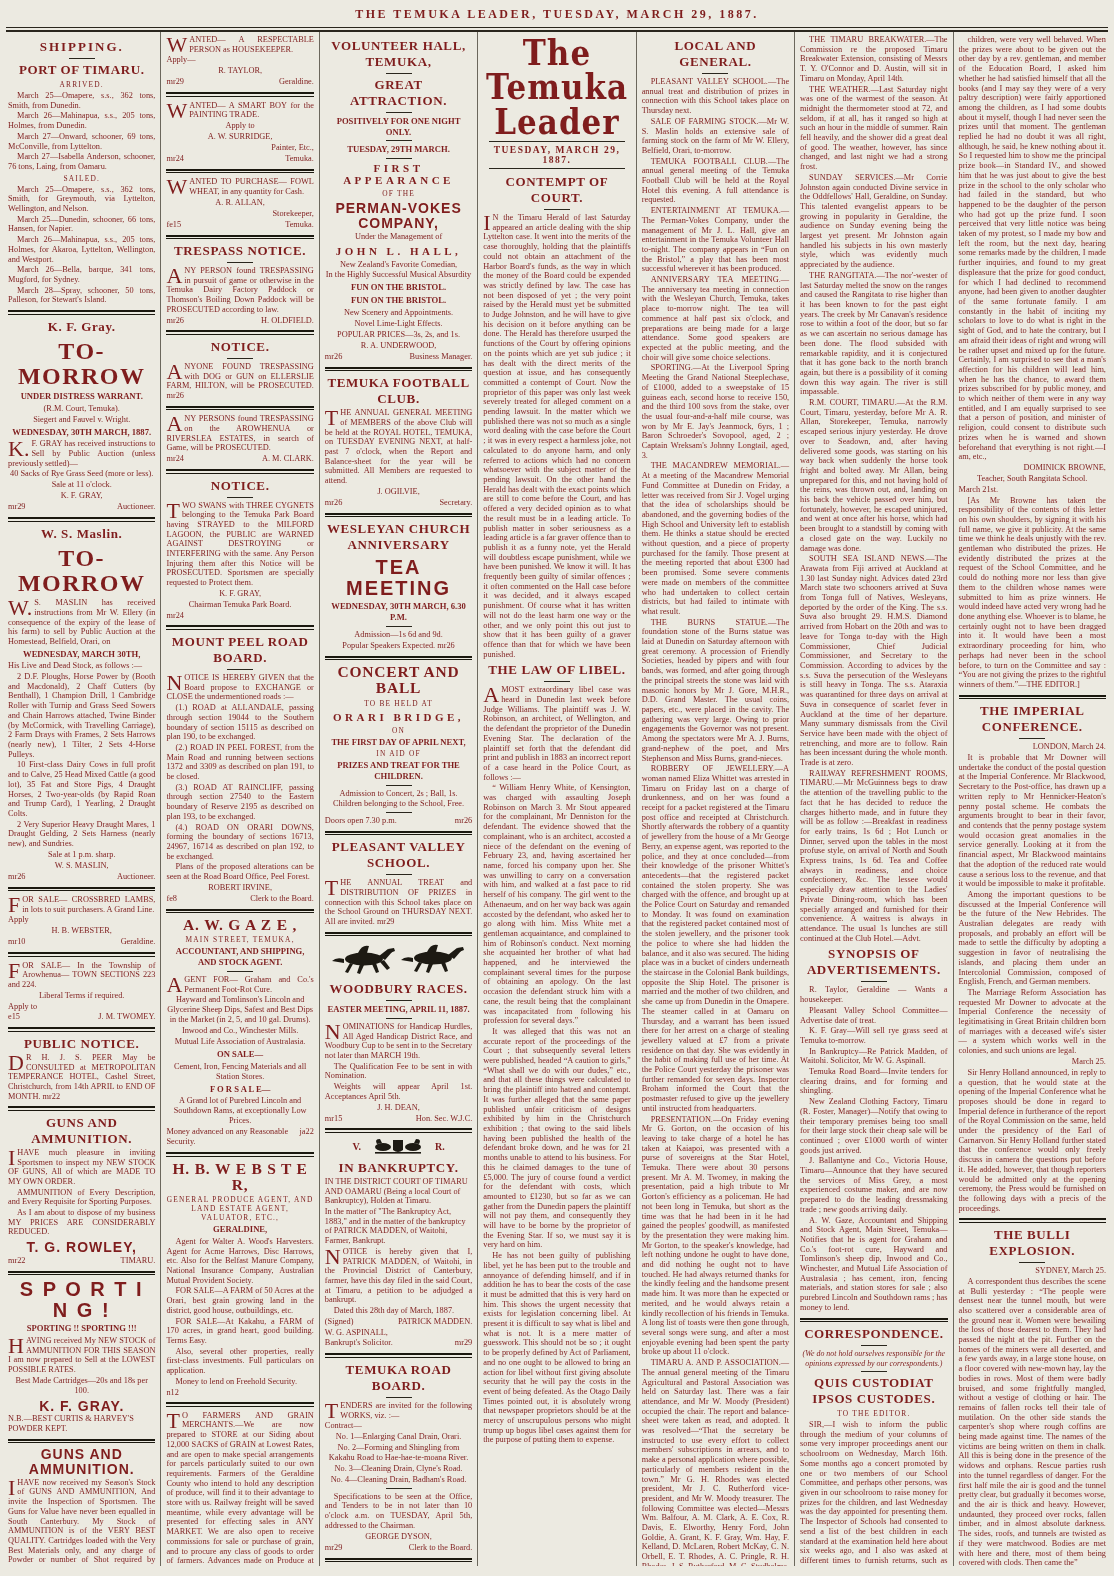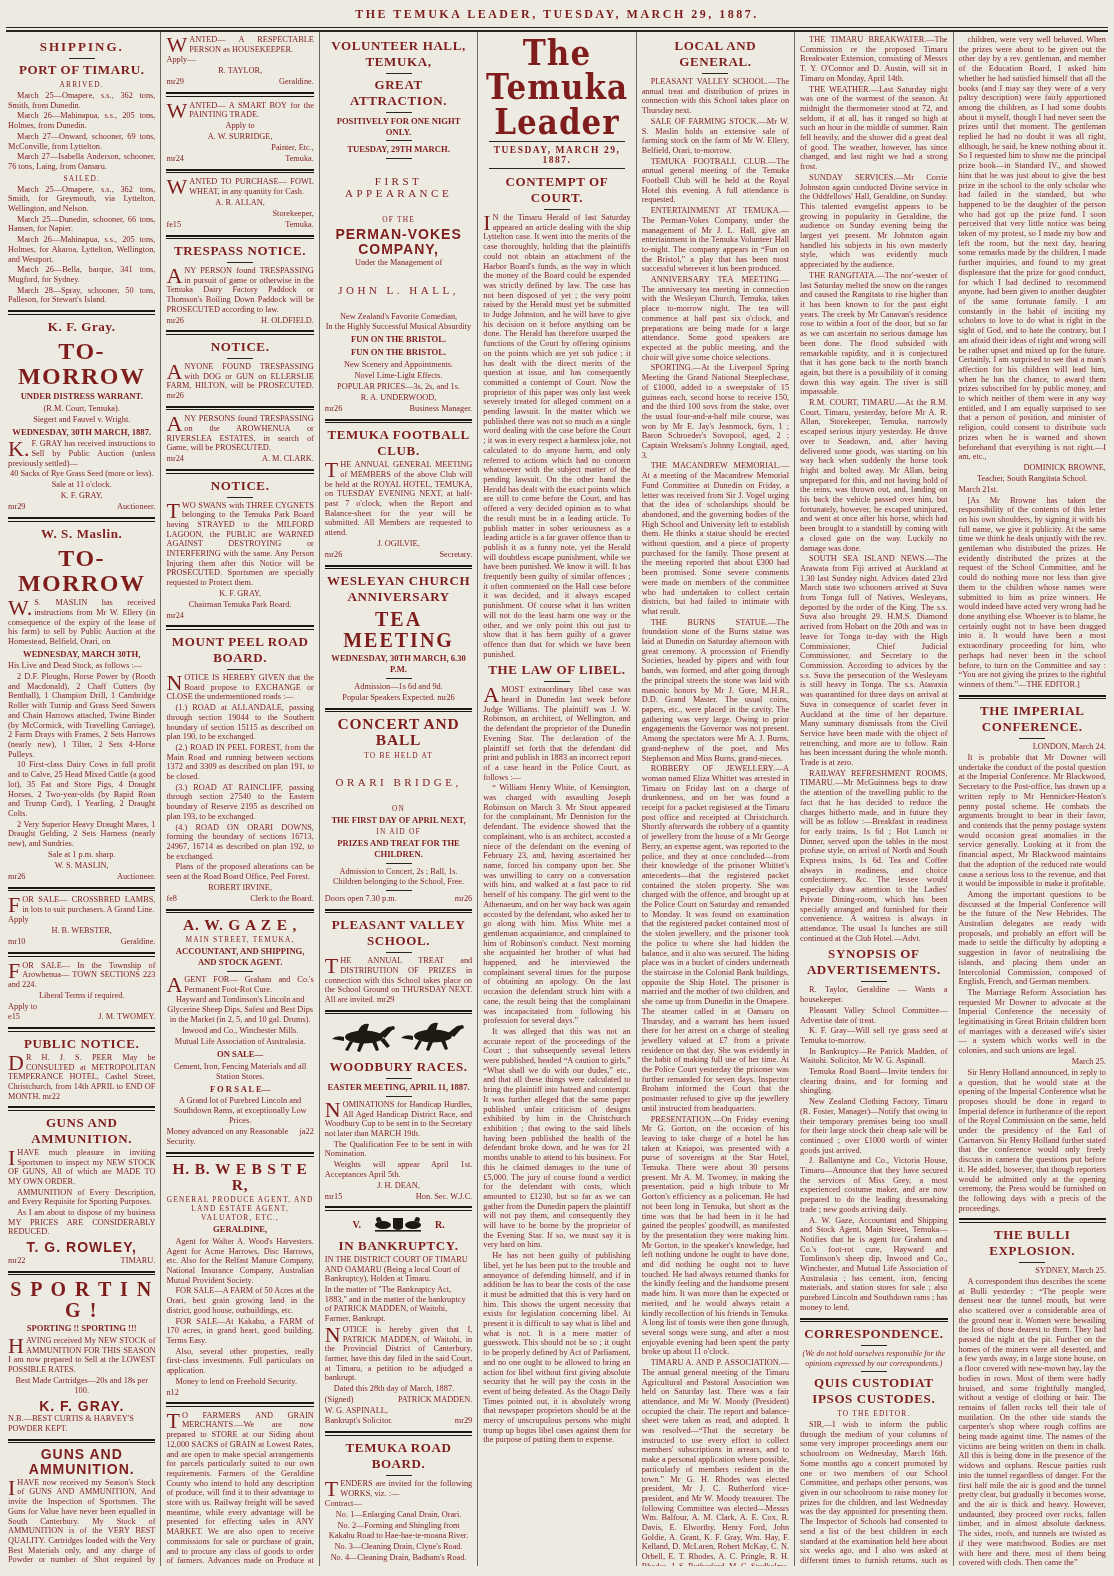--- a/index.html
+++ b/index.html
@@ -14,7 +14,7 @@
   .h1{text-align:center;font-size:13px;font-weight:700;letter-spacing:2px;margin:4px 0 2px;}
   .h3{text-align:center;font-size:13px;font-weight:700;letter-spacing:.6px;margin:3px 0 1px;}
   .sc{text-align:center;font-size:7.4px;letter-spacing:1.2px;margin:2px 0;}
-  .sp{text-align:center;font-size:11px;font-weight:400;letter-spacing:3.5px;margin:16px 0;}
+  .sp{text-align:center;font-size:11px;font-weight:700;letter-spacing:3.5px;margin:3px 0;}
   .d1{text-align:center;font-size:24px;font-weight:700;letter-spacing:1.5px;margin:4px 0 2px;line-height:1.05;}
   .d2{text-align:center;font-size:15.5px;font-weight:700;letter-spacing:.8px;margin:3px 0 1px;line-height:1.05;}
   .ds1{text-align:center;font-size:20px;font-weight:700;letter-spacing:2px;margin:4px 0 2px;

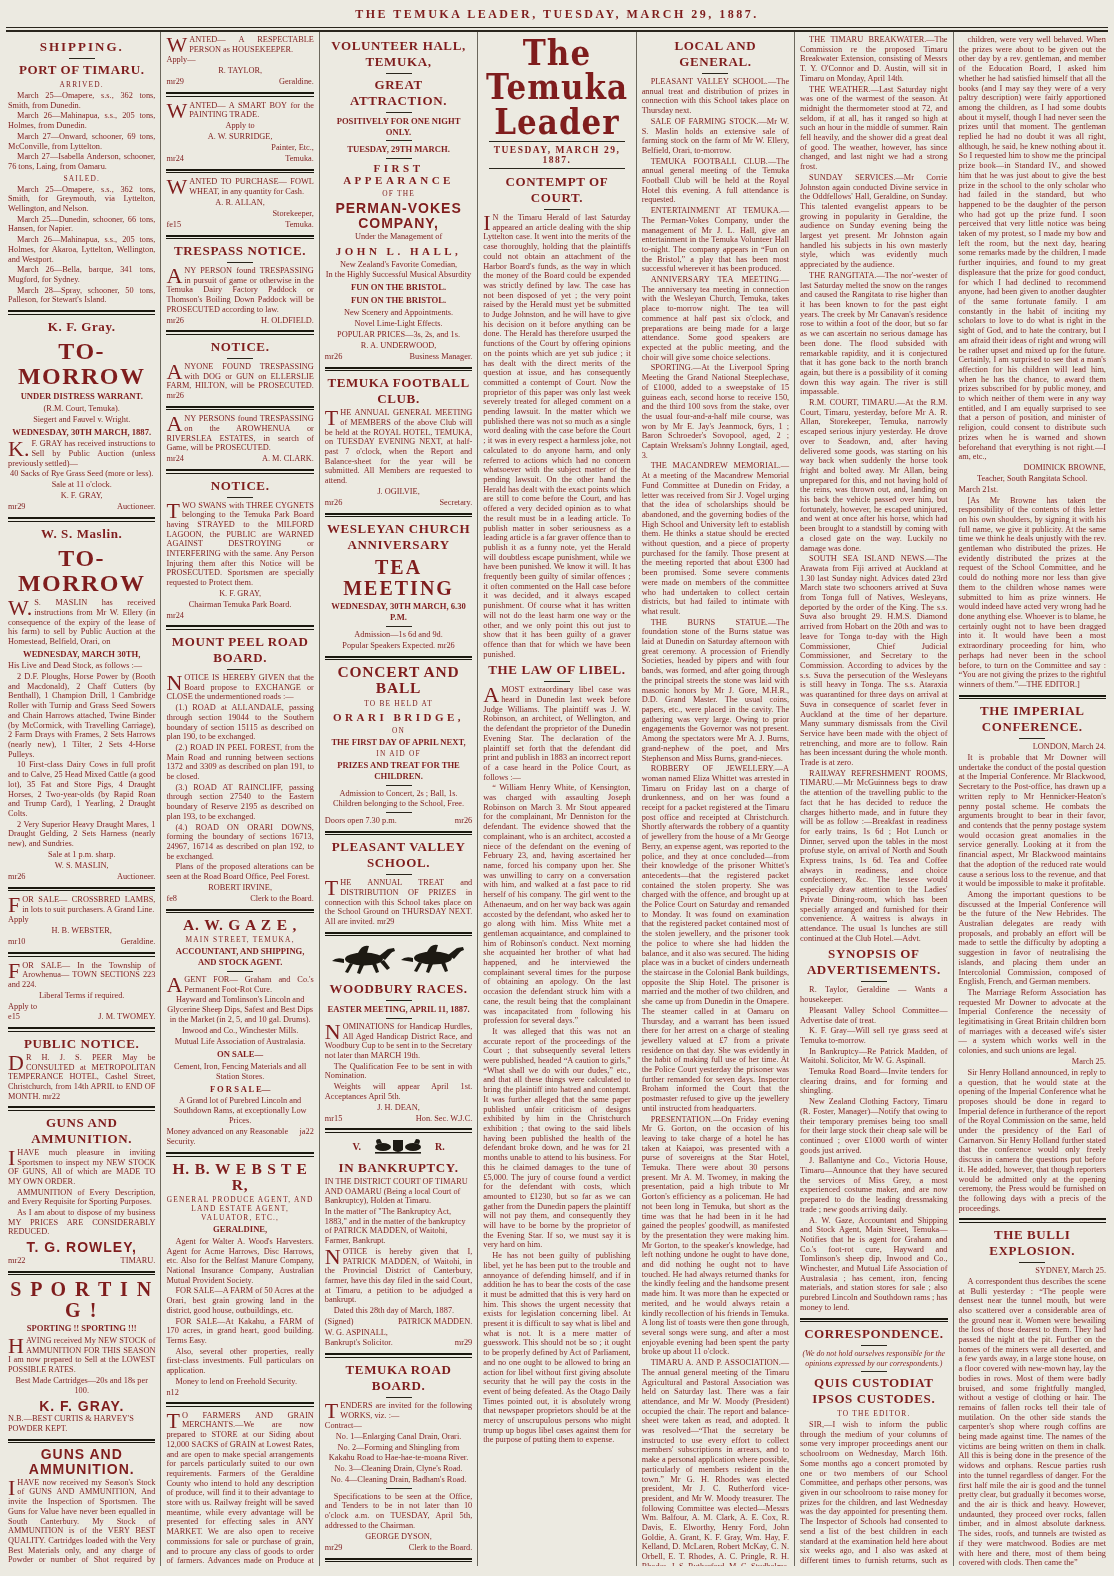--- a/index.html
+++ b/index.html
@@ -18,7 +18,7 @@
   .d1{text-align:center;font-size:24px;font-weight:700;letter-spacing:1.5px;margin:4px 0 2px;line-height:1.05;}
   .d2{text-align:center;font-size:15.5px;font-weight:700;letter-spacing:.8px;margin:3px 0 1px;line-height:1.05;}
   .ds1{text-align:center;font-size:20px;font-weight:700;letter-spacing:2px;margin:4px 0 2px;
-       font-family:Liberation Serif, serif;line-height:1.05;}
+       font-family:Liberation Sans, sans-serif;line-height:1.05;}
   .ds2{text-align:center;font-size:14px;font-weight:700;letter-spacing:1px;margin:3px 0 1px;
        font-family:"Liberation Sans","DejaVu Sans",sans-serif;line-height:1.05;}
   .bl{text-align:center;font-size:31px;font-weight:700;font-family:"DejaVu Serif",serif;

